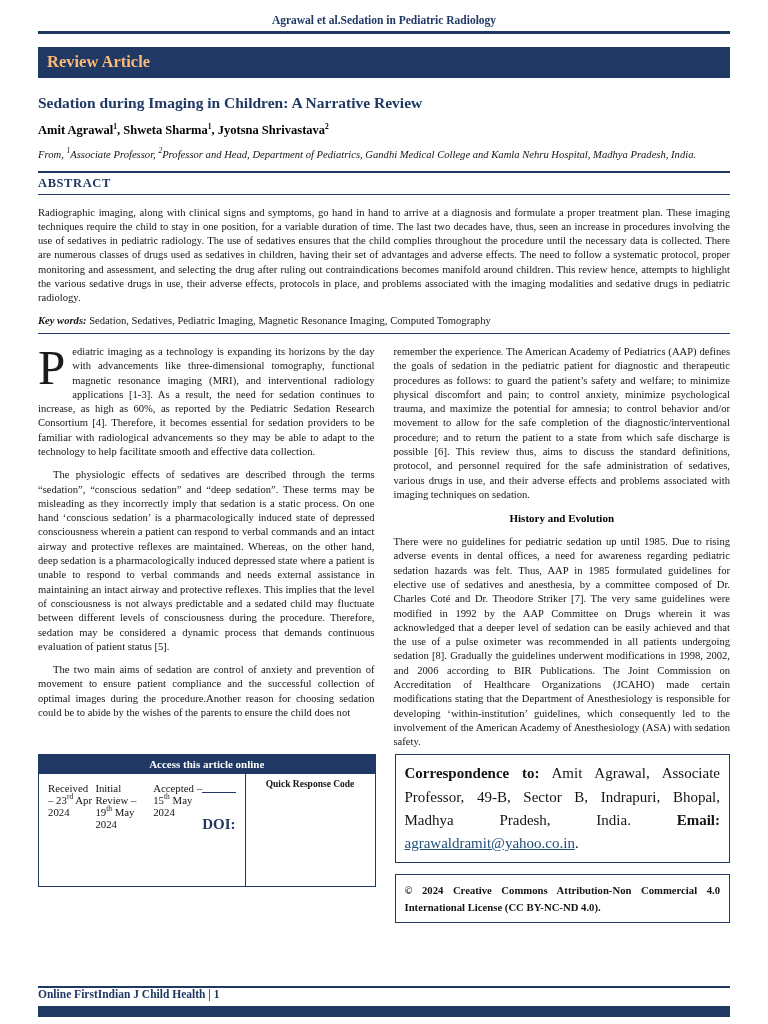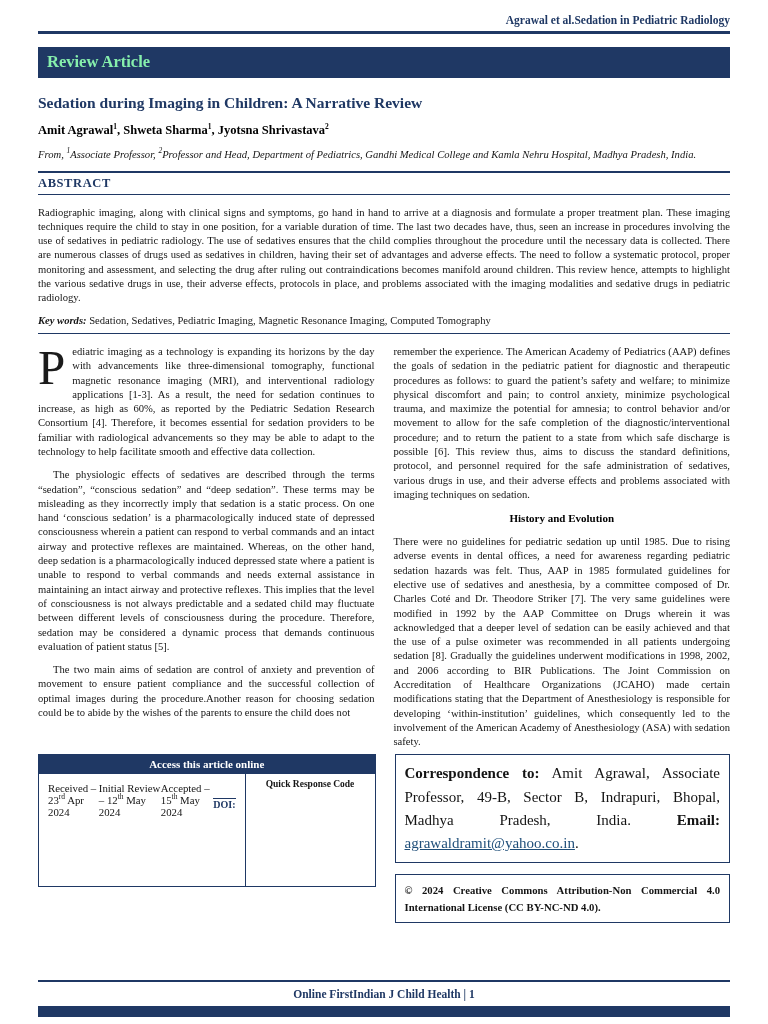--- a/index.html
+++ b/index.html
@@ -6,7 +6,7 @@
   body{width:768px;height:1024px;font-family:"Liberation Serif",serif;color:#141414;}
   .page{box-sizing:border-box;width:768px;height:1024px;padding:14px 38px 0 38px;display:flex;flex-direction:column;overflow:hidden;}
 
-  .running-head{display:flex;justify-content:flex-end;font-weight:bold;color:#1f3864;font-size:11.5px;}
+  .running-head{display:flex;justify-content:center;font-weight:bold;color:#1f3864;font-size:11.5px;}
   .rule-thick{height:3px;background:#1f3864;margin-top:5px;}
   .banner{background:#1f3864;color:#86efac;font-weight:bold;font-size:16.5px;padding:5px 9px 6px;margin-top:13px;}
   .title{color:#1f3864;font-size:15.5px;font-weight:bold;margin:16px 0 0;}

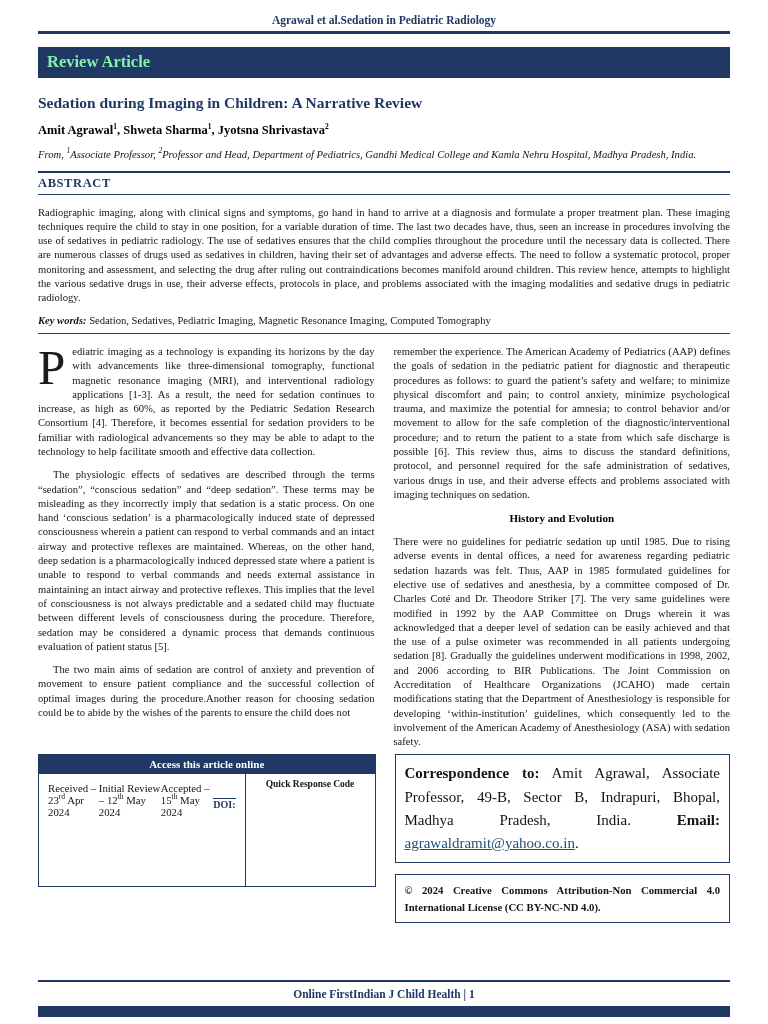--- a/index.html
+++ b/index.html
@@ -8,7 +8,7 @@
 
   .running-head{display:flex;justify-content:center;font-weight:bold;color:#1f3864;font-size:11.5px;}
   .rule-thick{height:3px;background:#1f3864;margin-top:5px;}
-  .banner{background:#1f3864;color:#86efac;font-weight:bold;font-size:16.5px;padding:5px 9px 6px;margin-top:13px;}
+  .banner{background:#1f3864;color:#fdba74;font-weight:bold;font-size:16.5px;padding:5px 9px 6px;margin-top:13px;}
   .title{color:#1f3864;font-size:15.5px;font-weight:bold;margin:16px 0 0;}
   .authors{font-size:12.5px;font-weight:bold;margin-top:11px;color:#000;}
   .authors sup,.affiliation sup,.access-row sup{font-size:7.5px;line-height:0;}

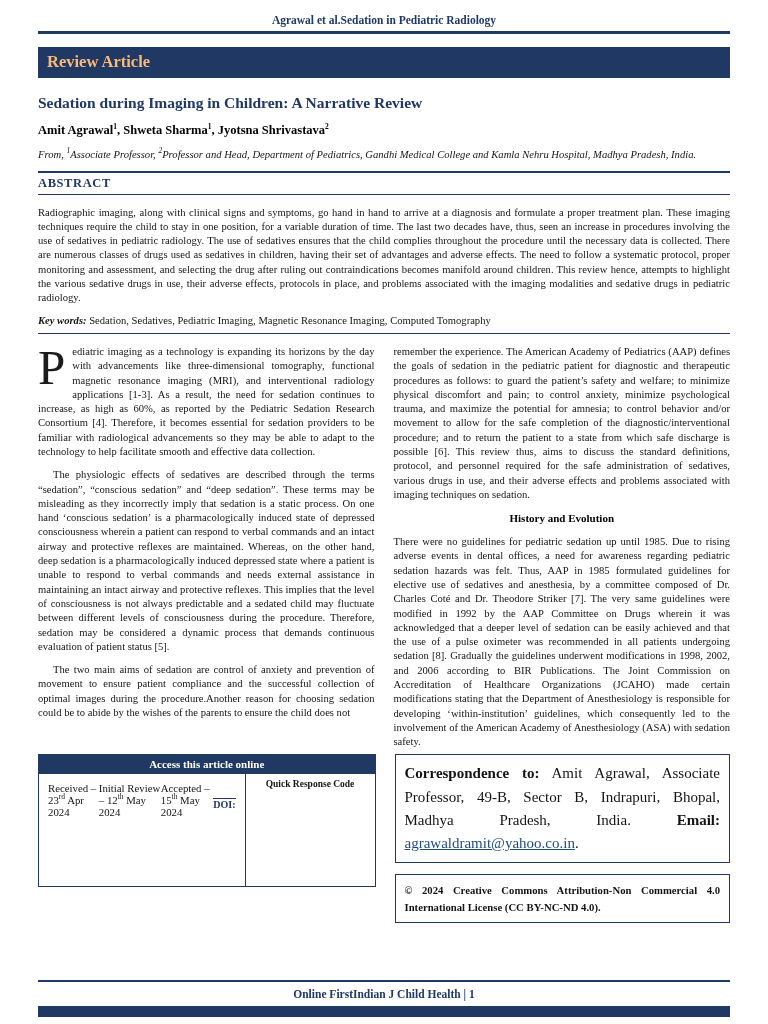--- a/index.html
+++ b/index.html
@@ -110,7 +110,7 @@
             <span>Received – 23</span><sup>rd</sup><span> Apr 2024</span>
           </div>
           <div class="access-row">
-            <span>Initial Review – 12</span><sup>th</sup><span> May 2024</span>
+            <span>Initial Review – 19</span><sup>th</sup><span> May 2024</span>
           </div>
           <div class="access-row">
             <span>Accepted – 15</span><sup>th</sup><span> May 2024</span>

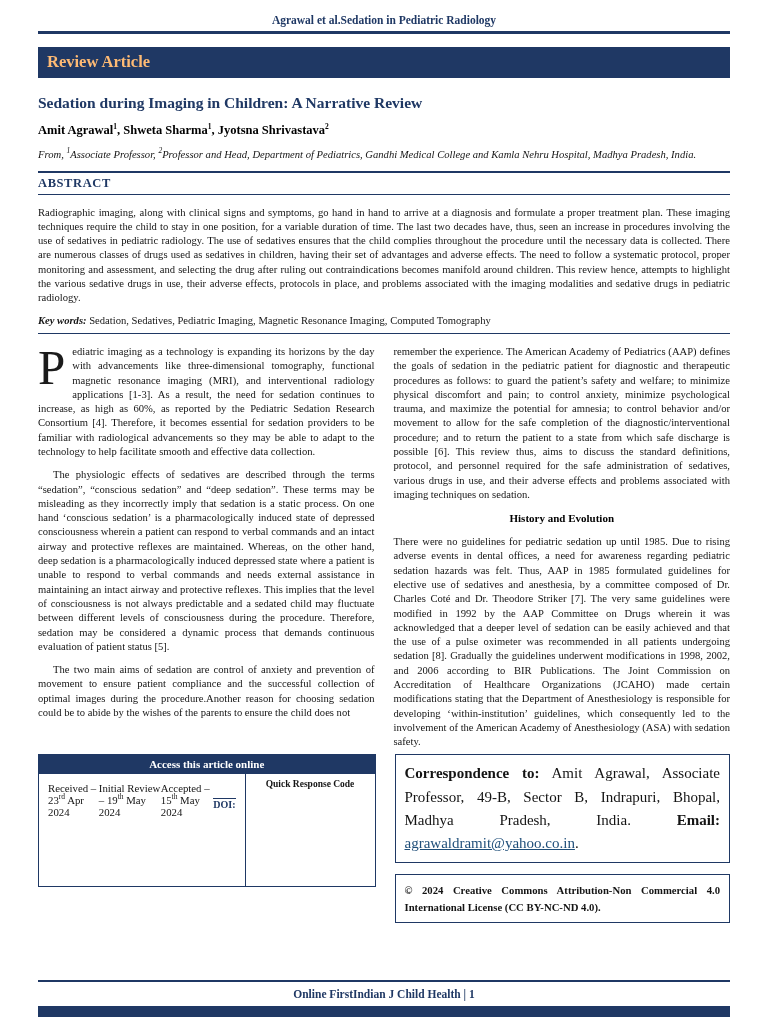--- a/index.html
+++ b/index.html
@@ -35,7 +35,7 @@
   .access-body{display:flex;min-height:112px;}
   .access-left{flex:1.55;padding:8px 9px 6px;display:flex;flex-direction:row;font-size:10.8px;}
   .access-row{margin-bottom:11px;}
-  .access-doi{color:#1f3864;font-weight:bold;border-top:1.4px solid #1f3864;padding-top:0;font-size:10px;margin-top:16px;}
+  .access-doi{color:#1f3864;font-weight:bold;border-top:1.4px solid #1f3864;padding-top:23px;font-size:15px;margin-top:10px;}
   .access-right{flex:1;border-left:1.4px solid #1f3864;padding:5px 4px;text-align:center;}
   .qr-label{font-weight:bold;font-size:9.5px;}
 

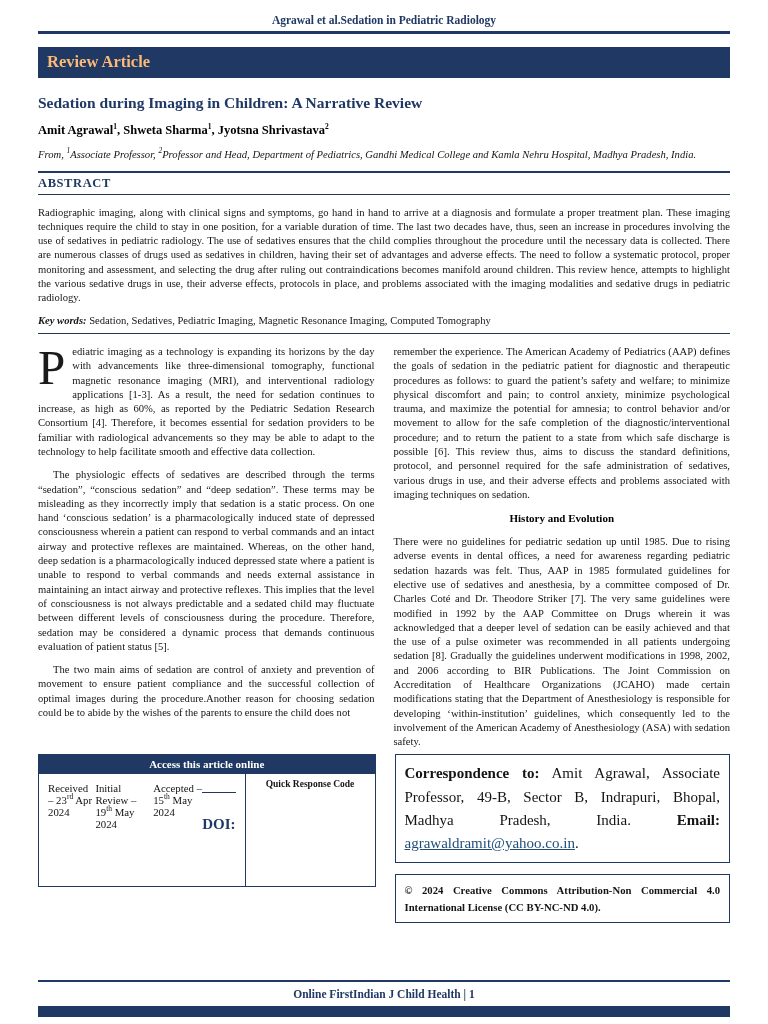--- a/index.html
+++ b/index.html
@@ -47,7 +47,7 @@
 
   .footer{margin-top:auto;}
   .footer-rule{height:2px;background:#1f3864;}
-  .footer-row{display:flex;justify-content:center;font-weight:bold;color:#1f3864;font-size:11.5px;padding:6px 0 6px;}
+  .footer-row{display:flex;justify-content:flex-start;font-weight:bold;color:#1f3864;font-size:11.5px;padding:0 0 6px;}
   .footer-bar{height:11px;background:#1f3864;margin-bottom:7px;}
 </style>
 </head>

